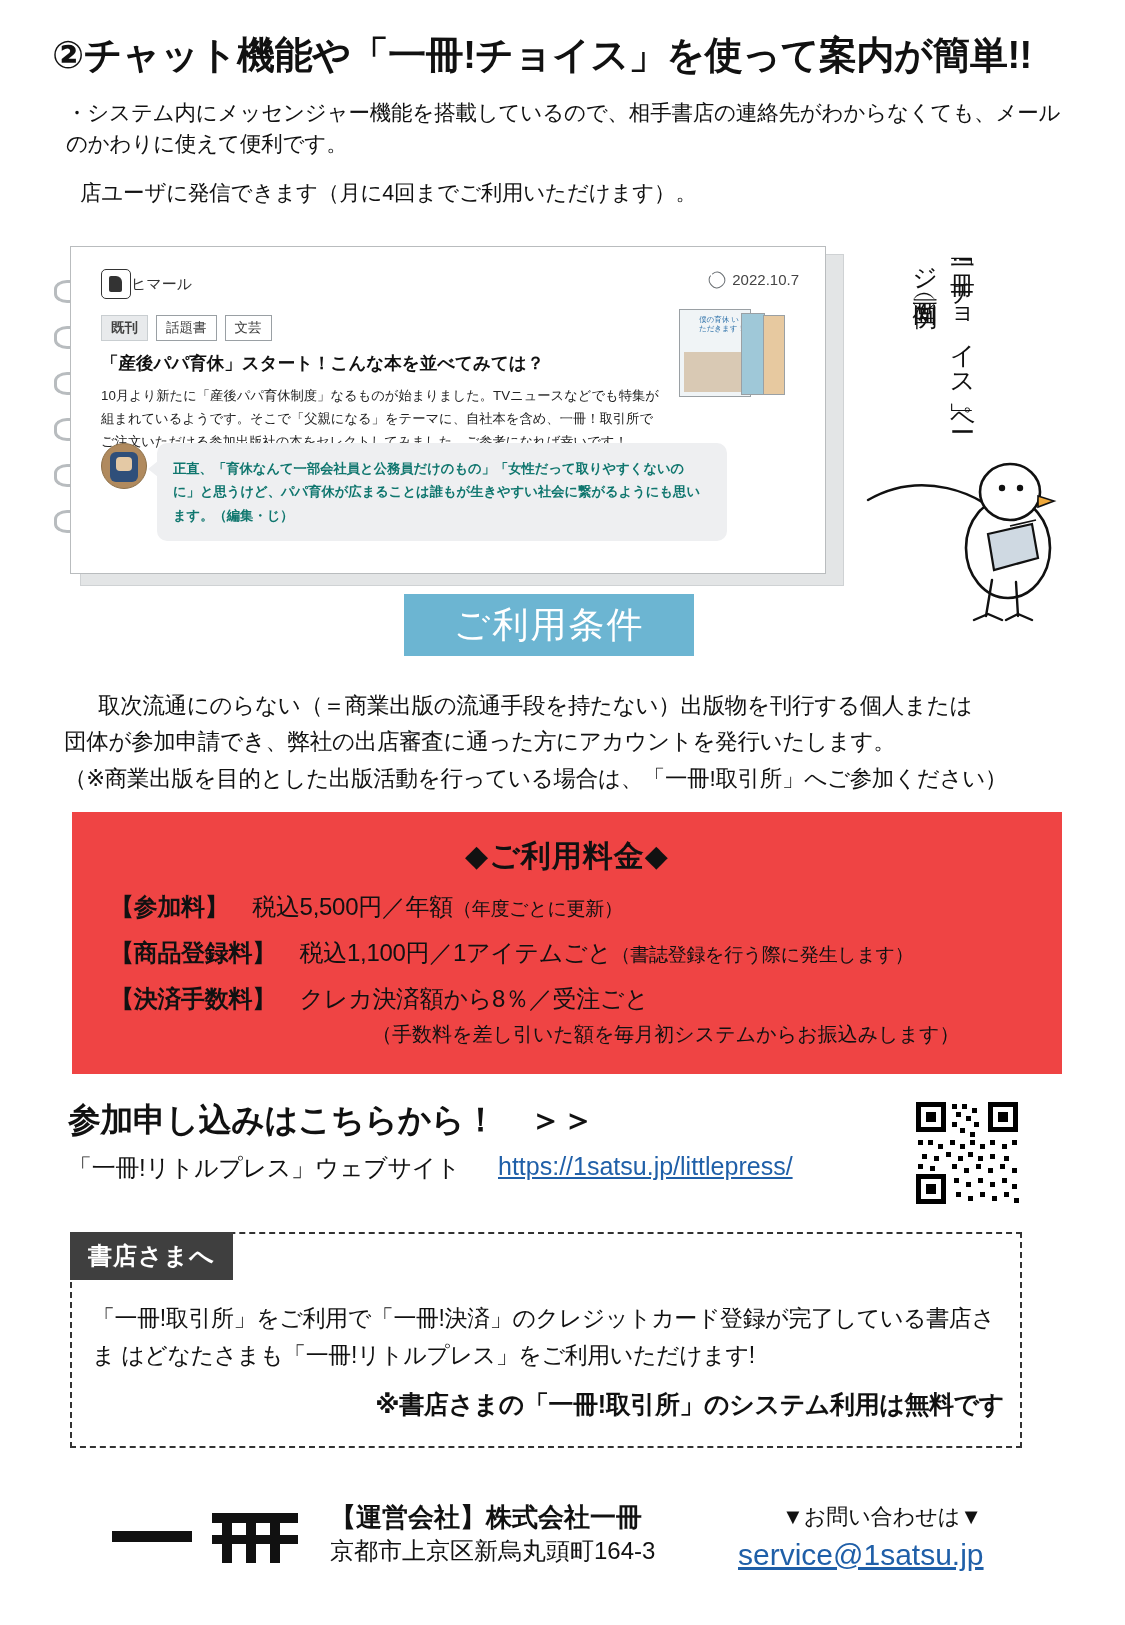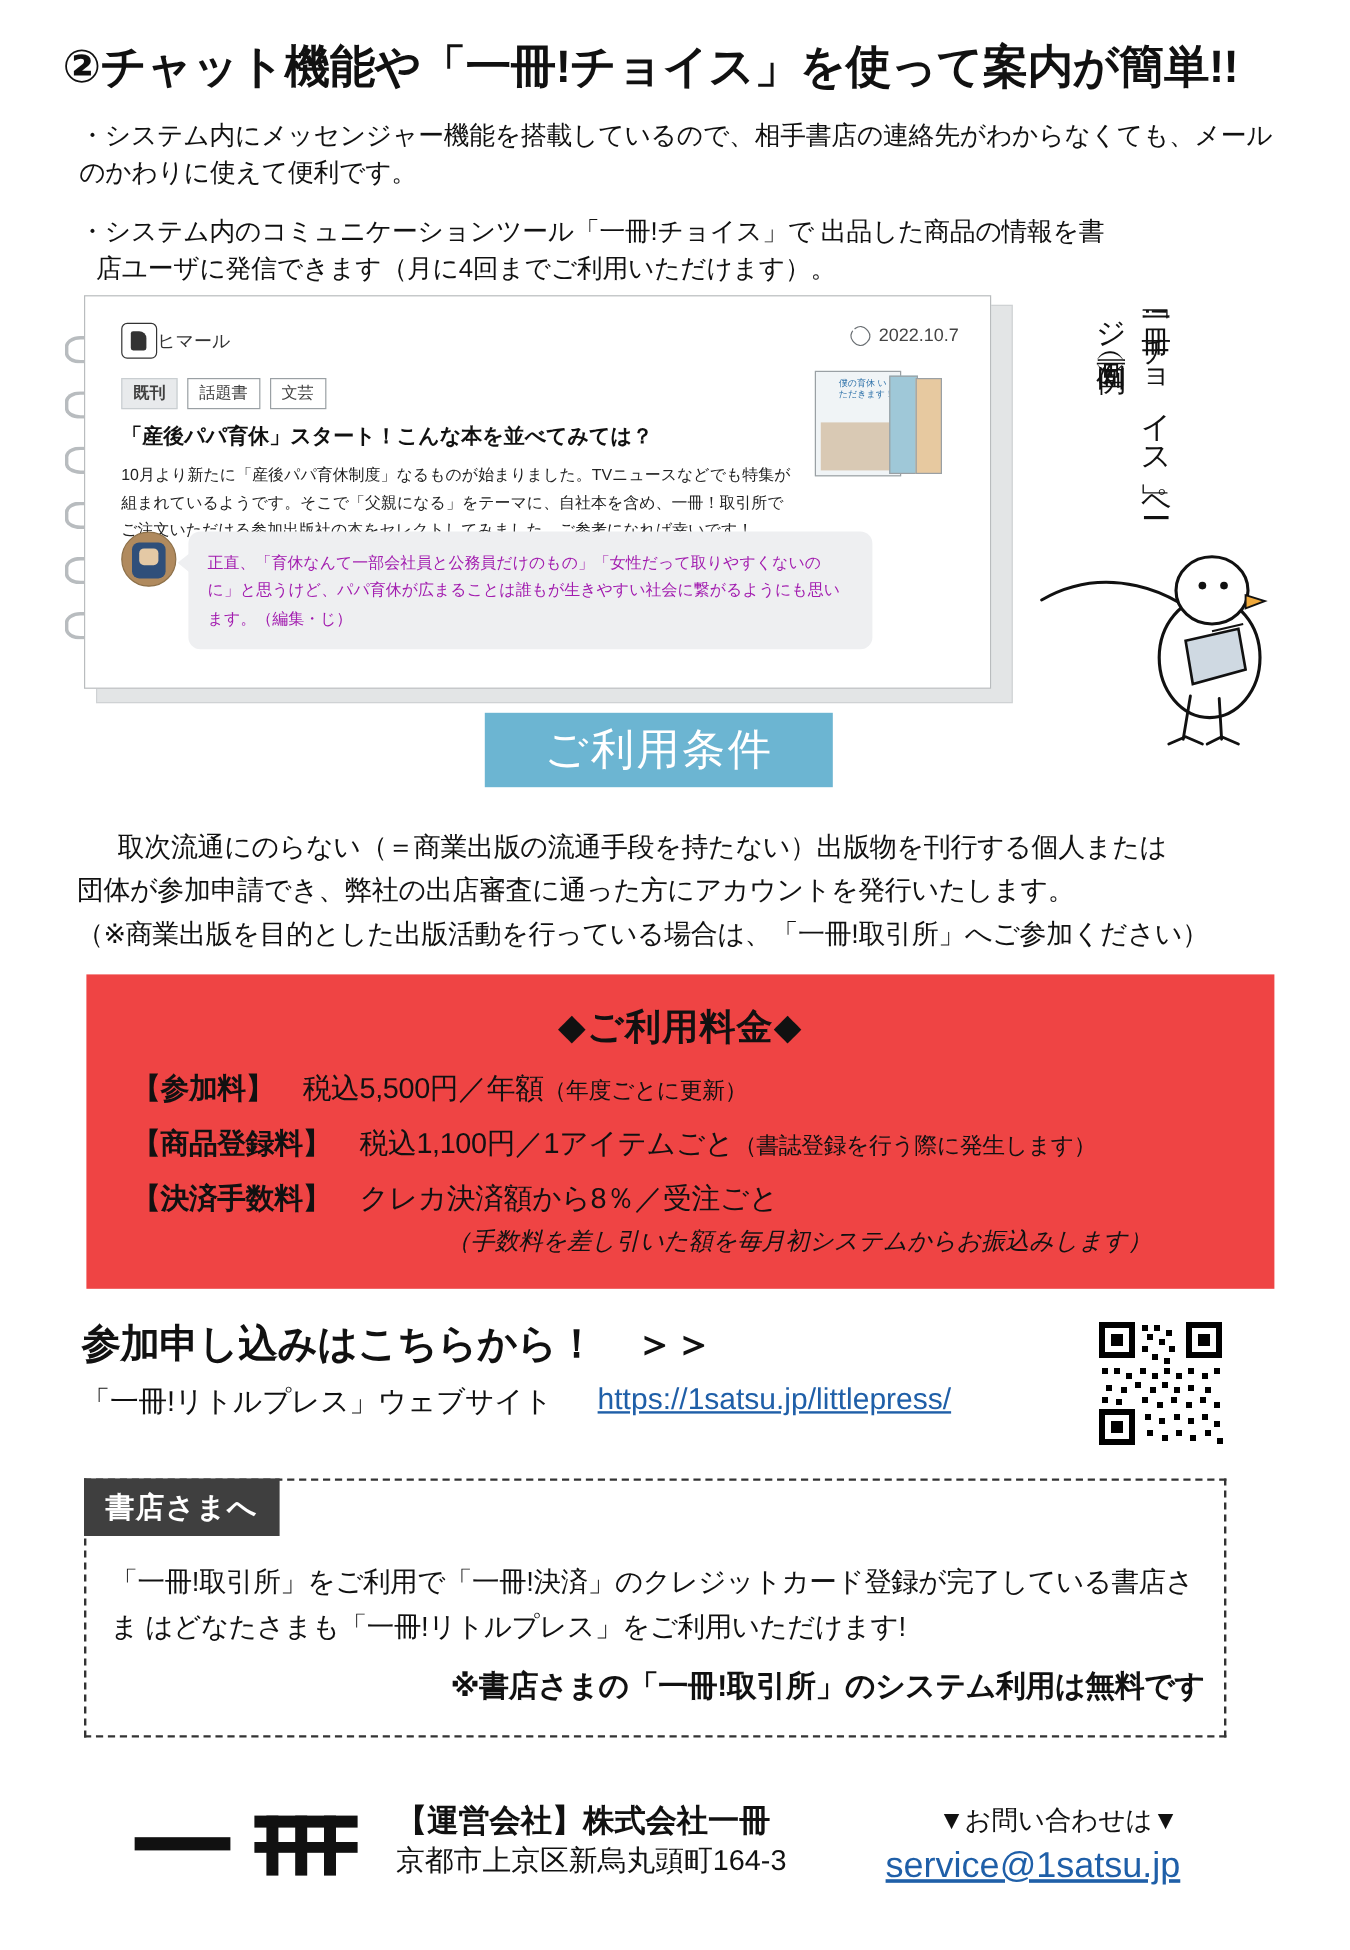--- a/index.html
+++ b/index.html
@@ -416,7 +416,6 @@
 
   <div class="bullet bullet-1">・システム内にメッセンジャー機能を搭載しているので、相手書店の連絡先がわからなくても、メールのかわりに使えて便利です。</div>
   <div class="bullet bullet-2">
-    <span>・システム内のコミュニケーションツール「一冊!チョイス」で 出品した商品の情報を書</span>
     <span class="ind">店ユーザに発信できます（月に4回までご利用いただけます）。</span>
   </div>
 

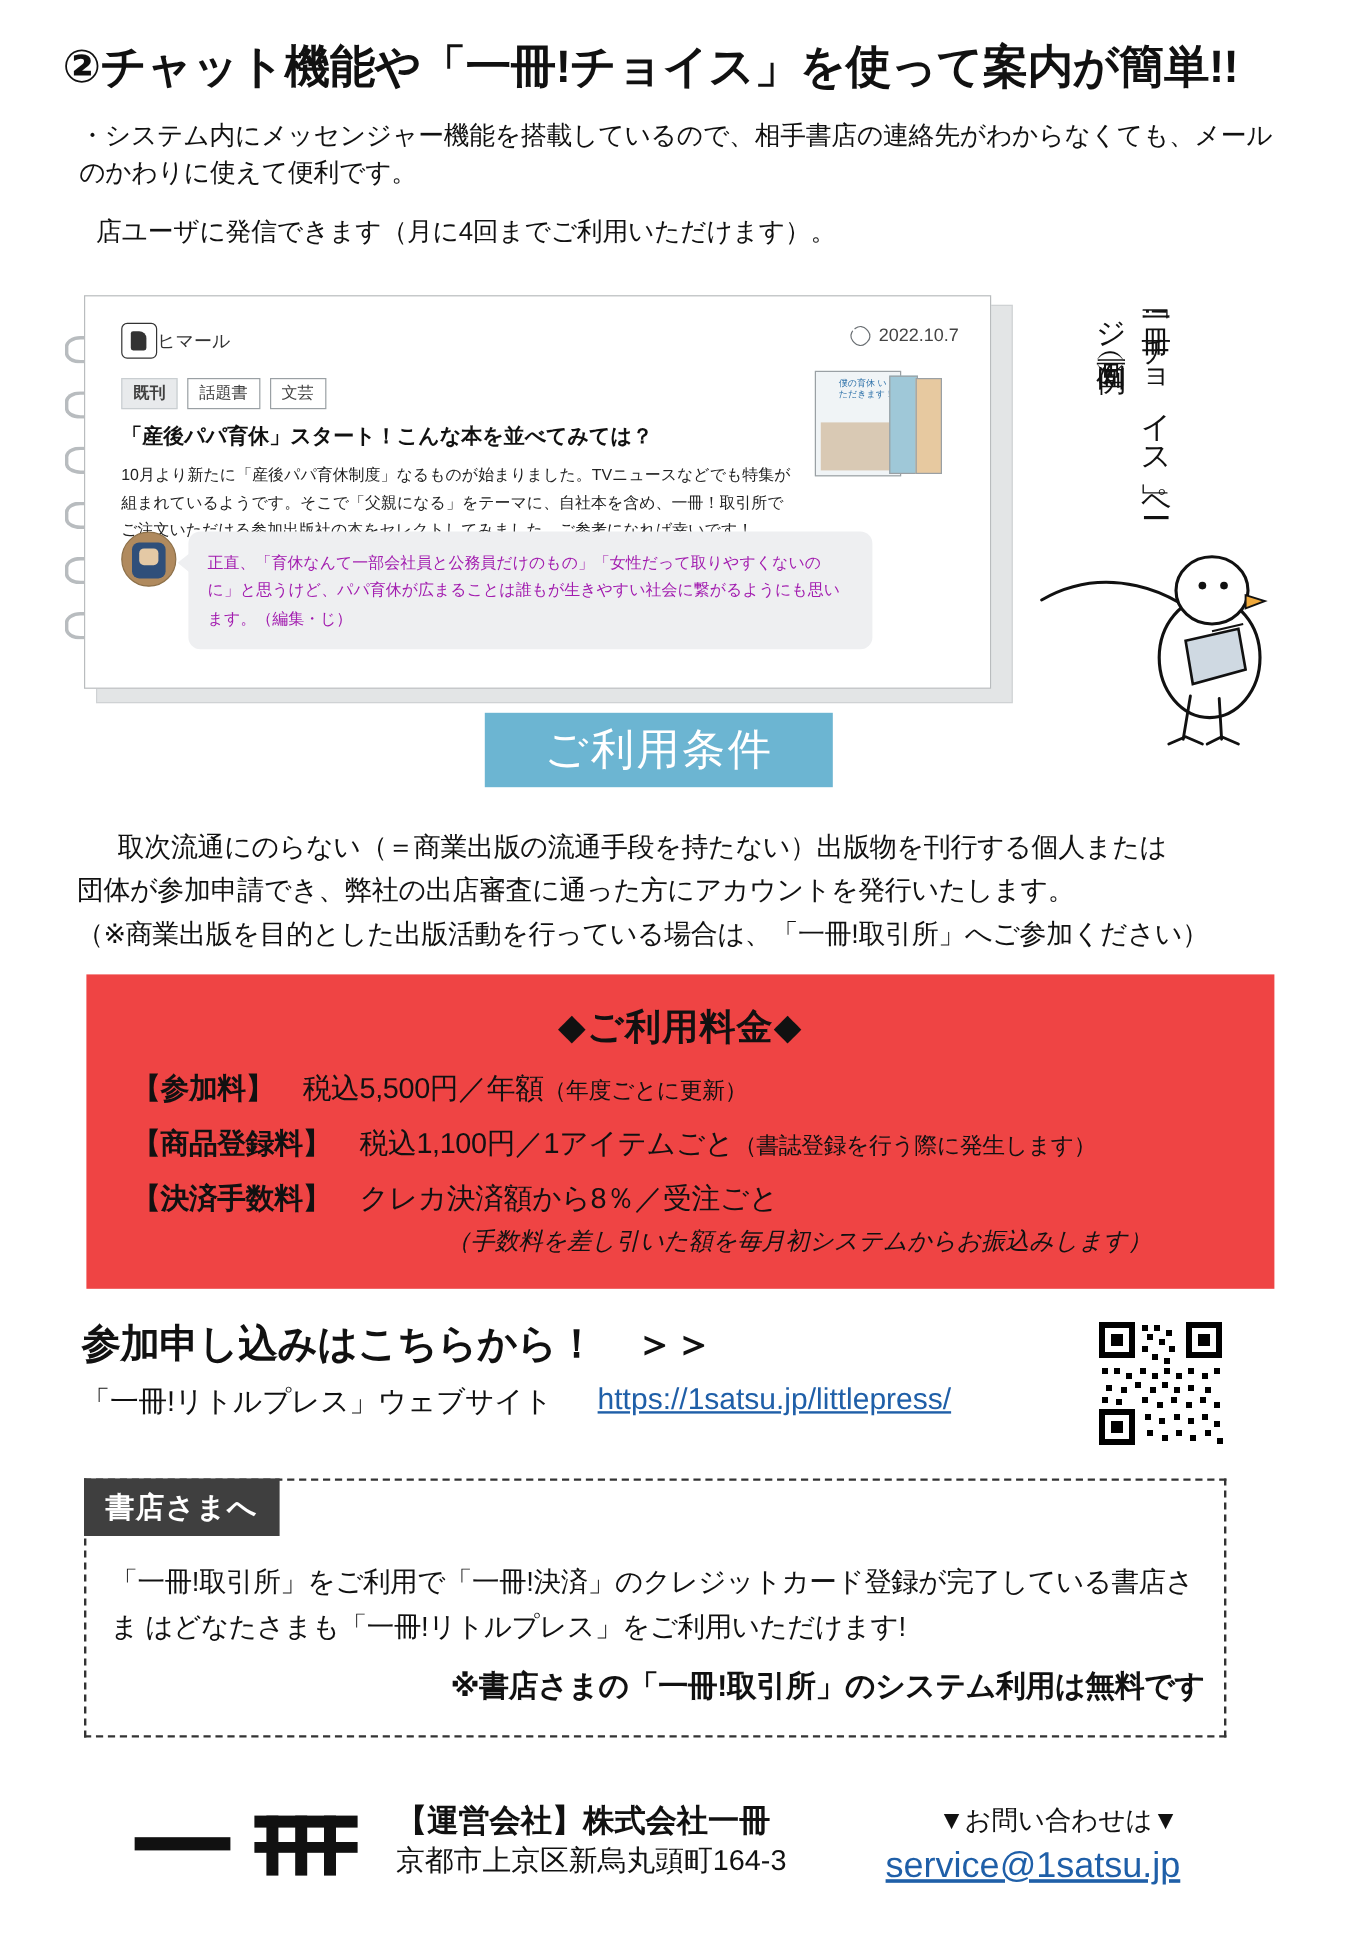--- a/index.html
+++ b/index.html
@@ -194,8 +194,9 @@
     padding: 14px 16px;
     font-size: 13.3px;
     line-height: 1.75;
-    color: #a21caf;
+    color: #0f766e;
     box-sizing: border-box;
+    font-weight: bold;
   }
   .comment::before {
     content: "";

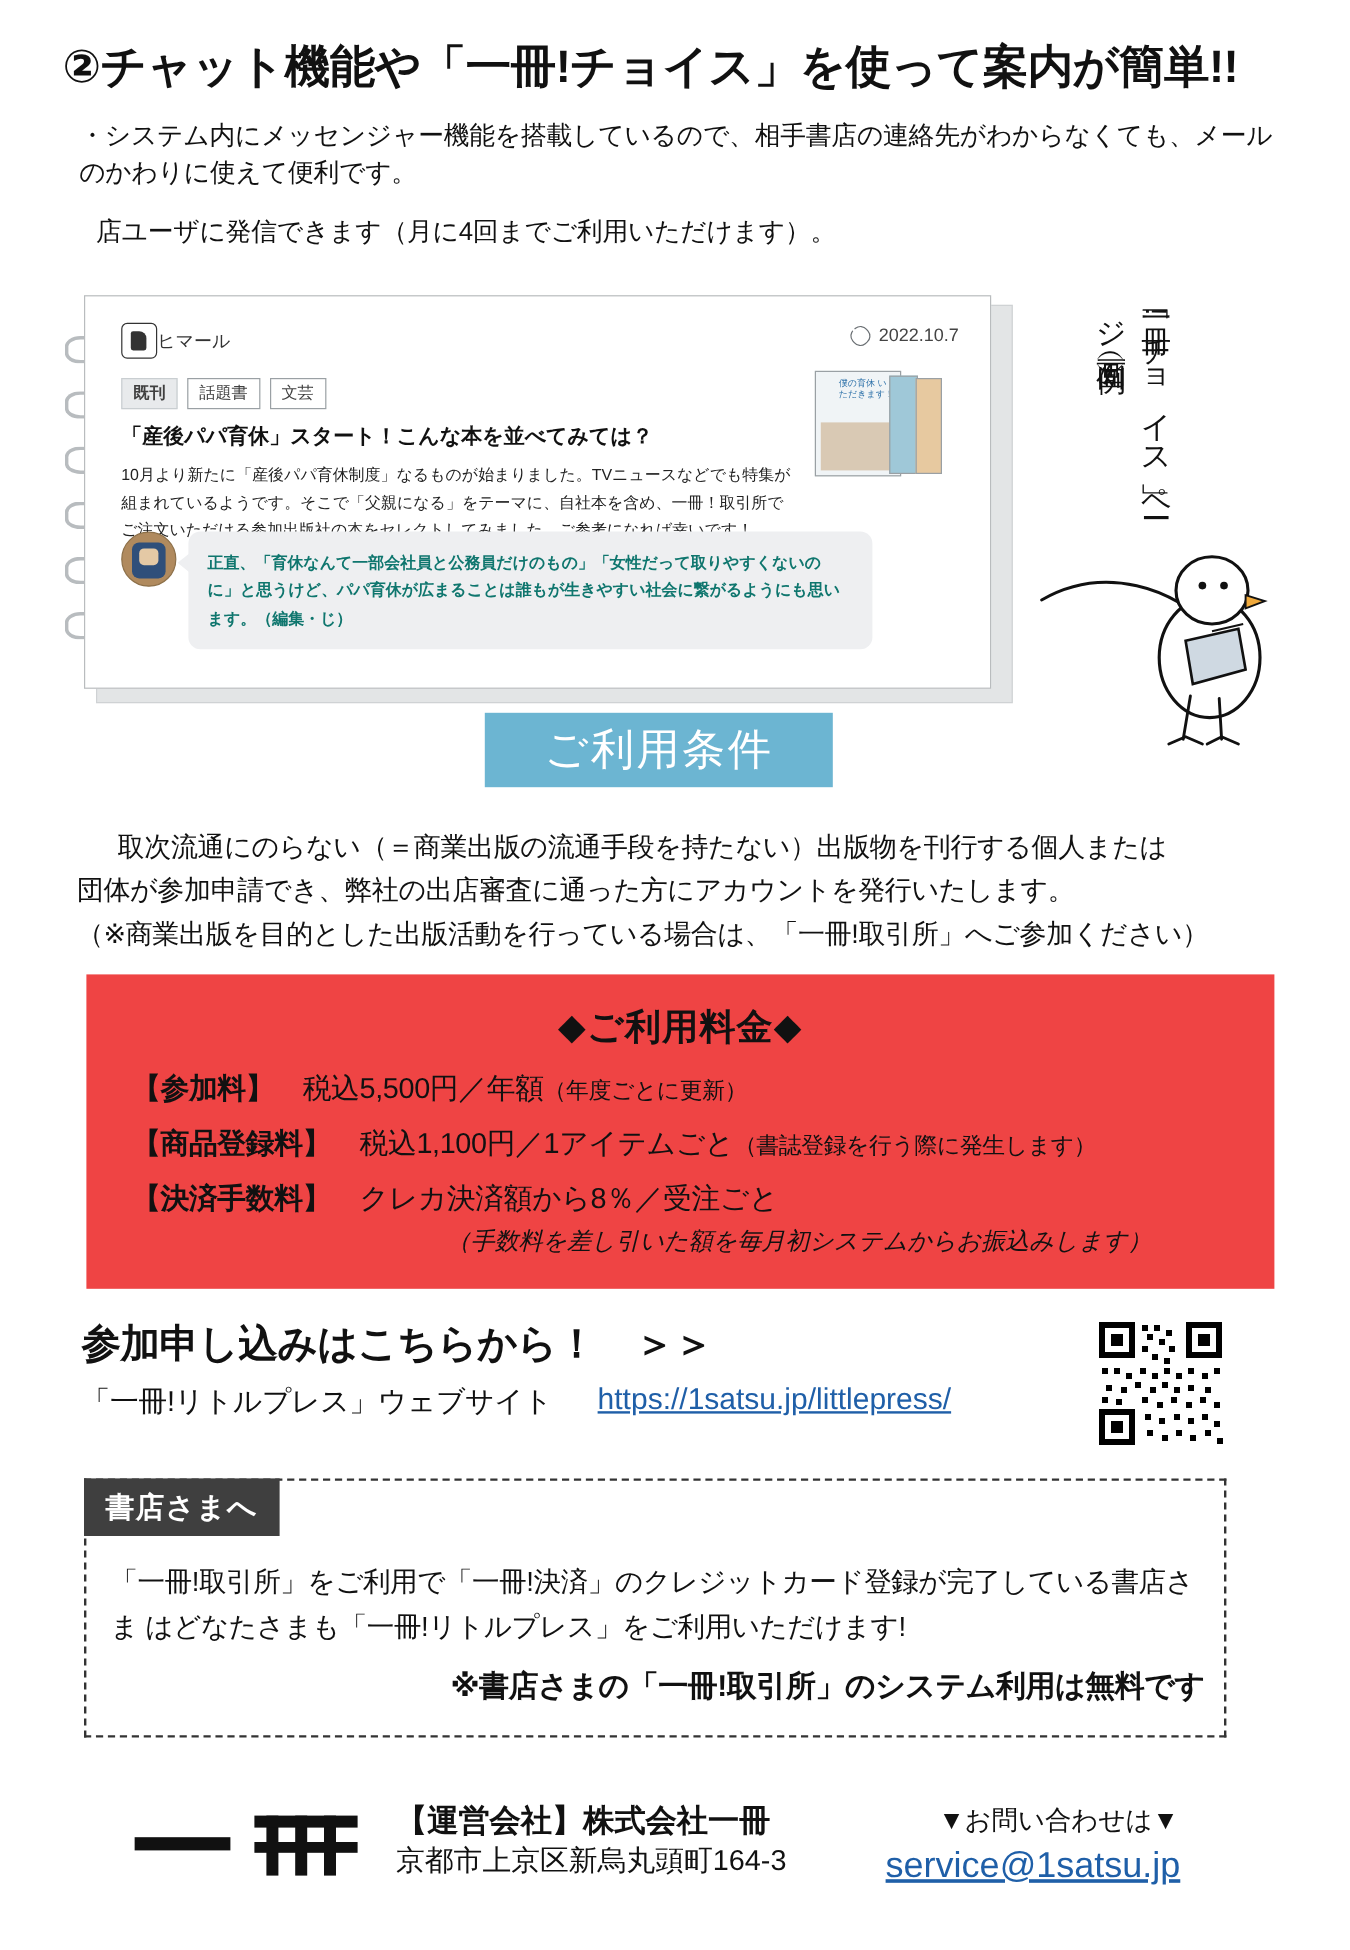--- a/index.html
+++ b/index.html
@@ -301,7 +301,6 @@
   .price-note {
     font-size: 20px;
     margin: 6px 11px 0 300px;
-    font-style: italic;
   }
 
   

